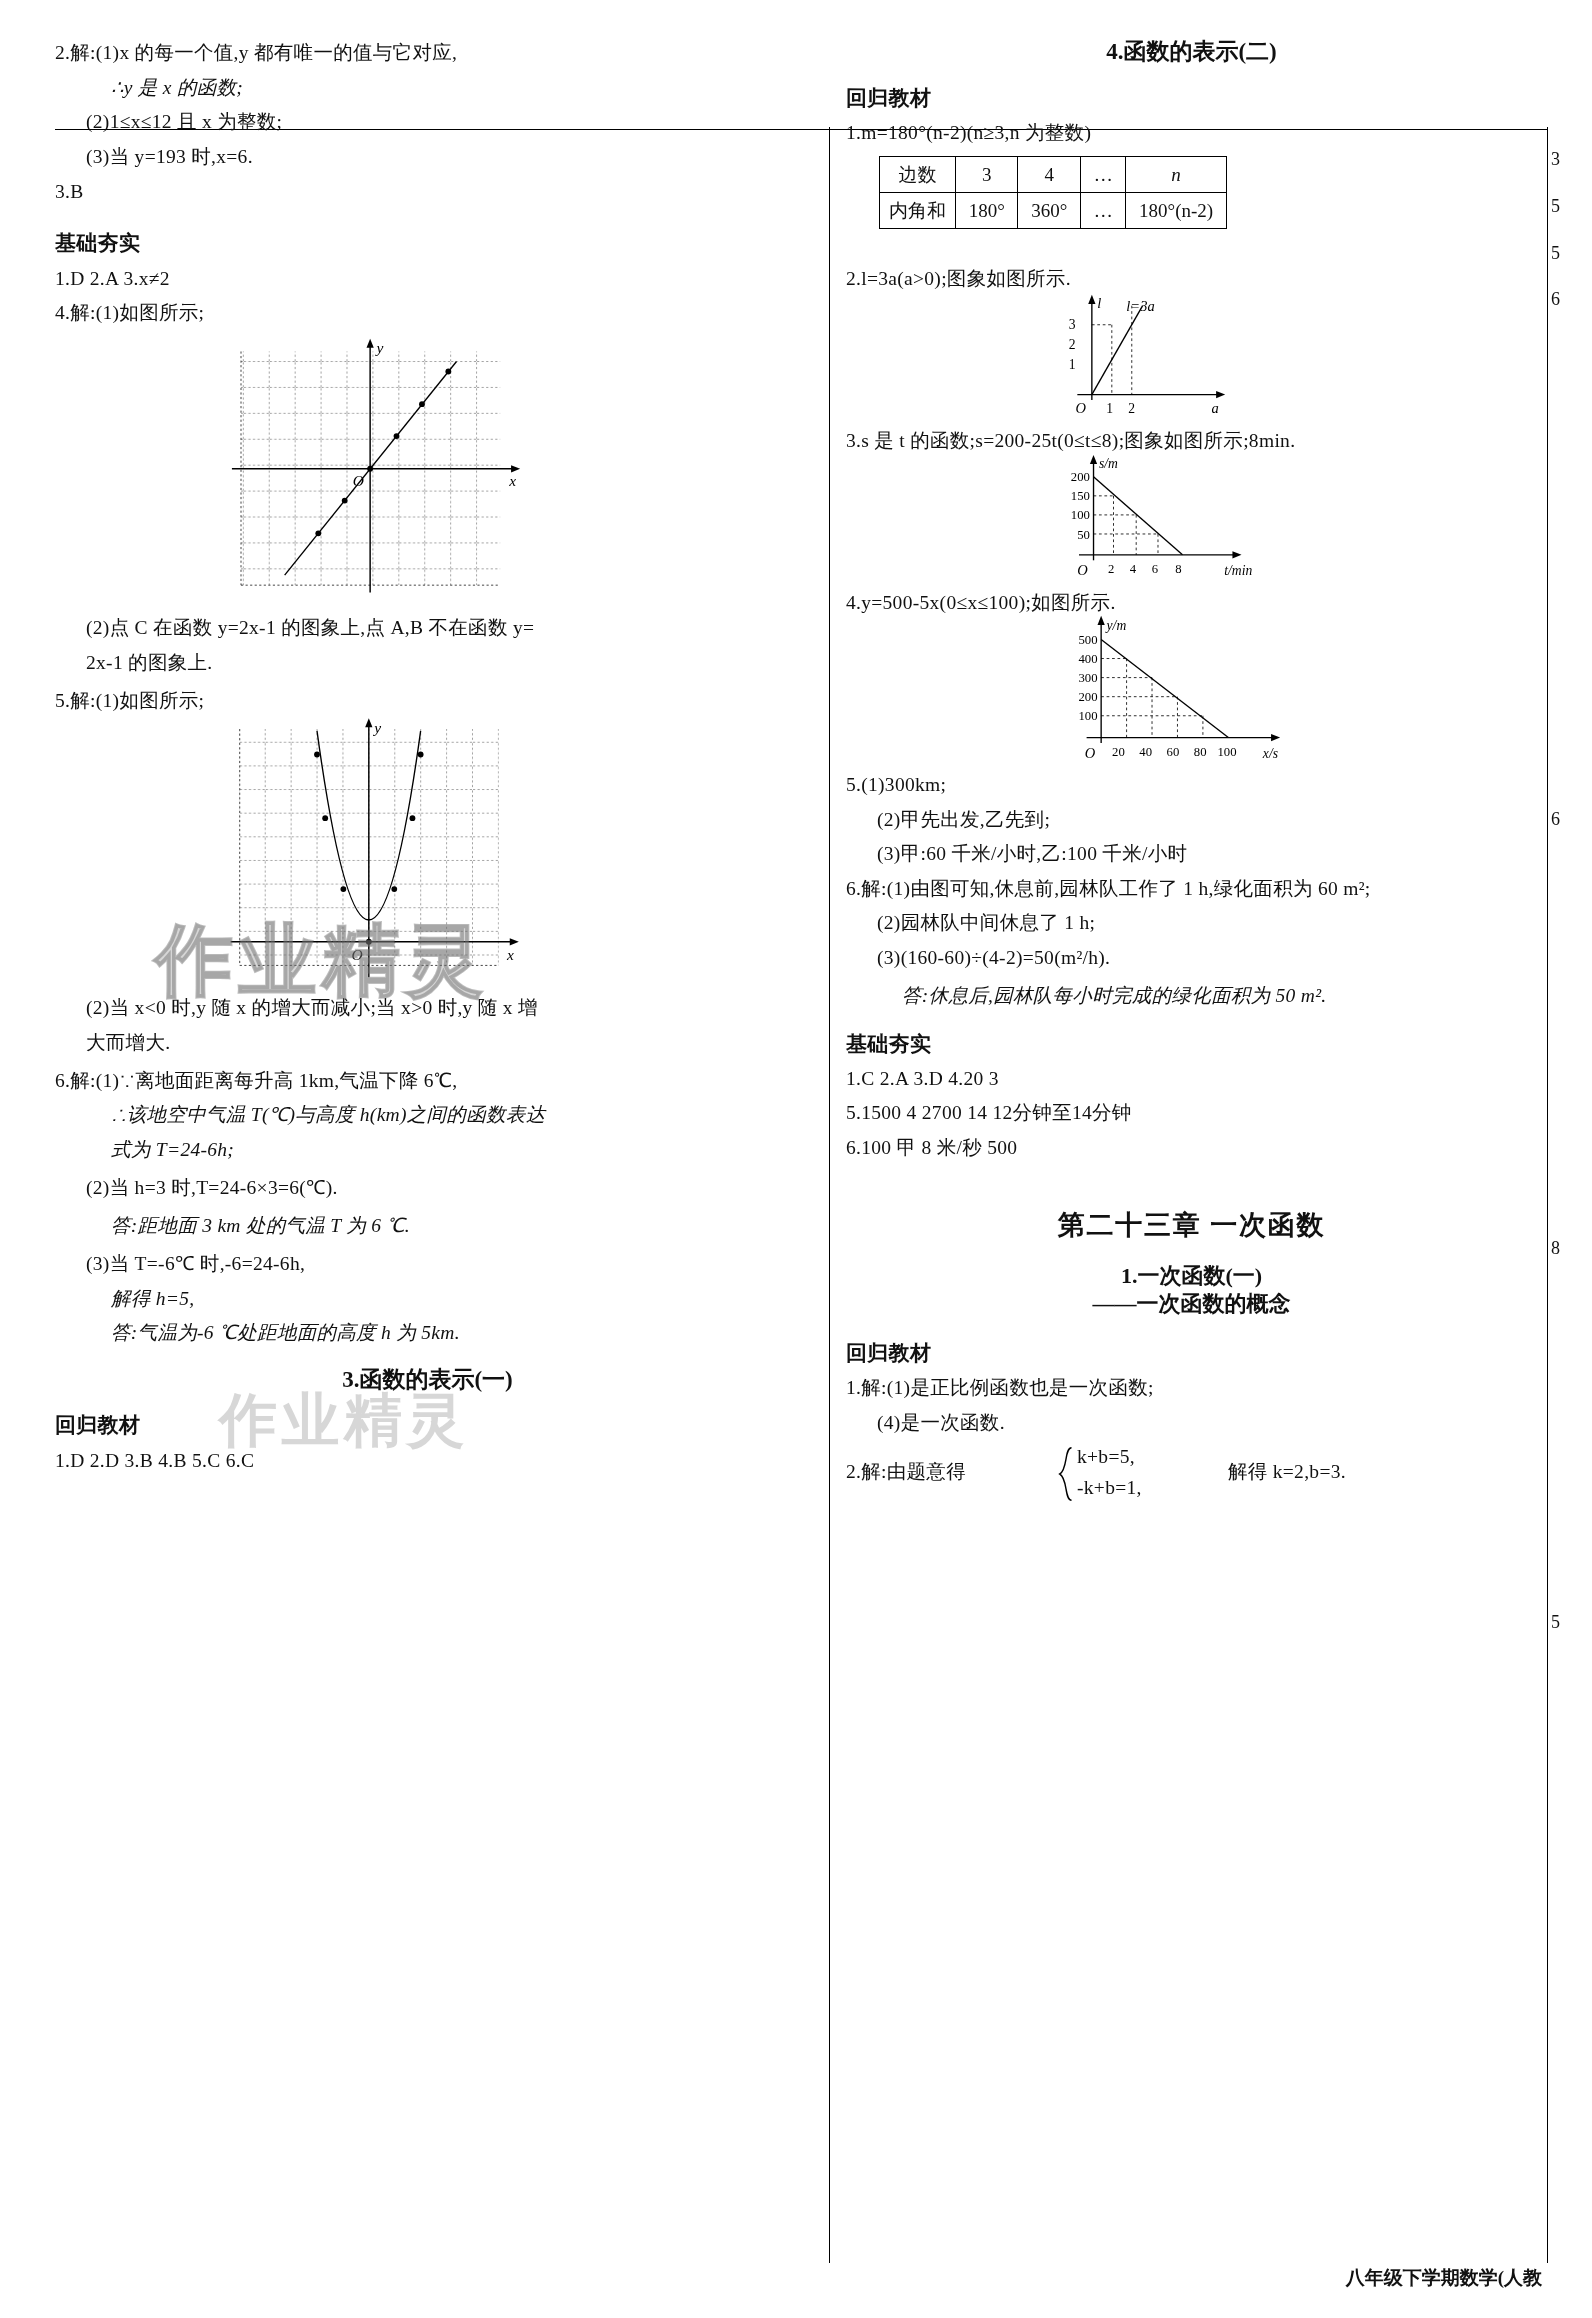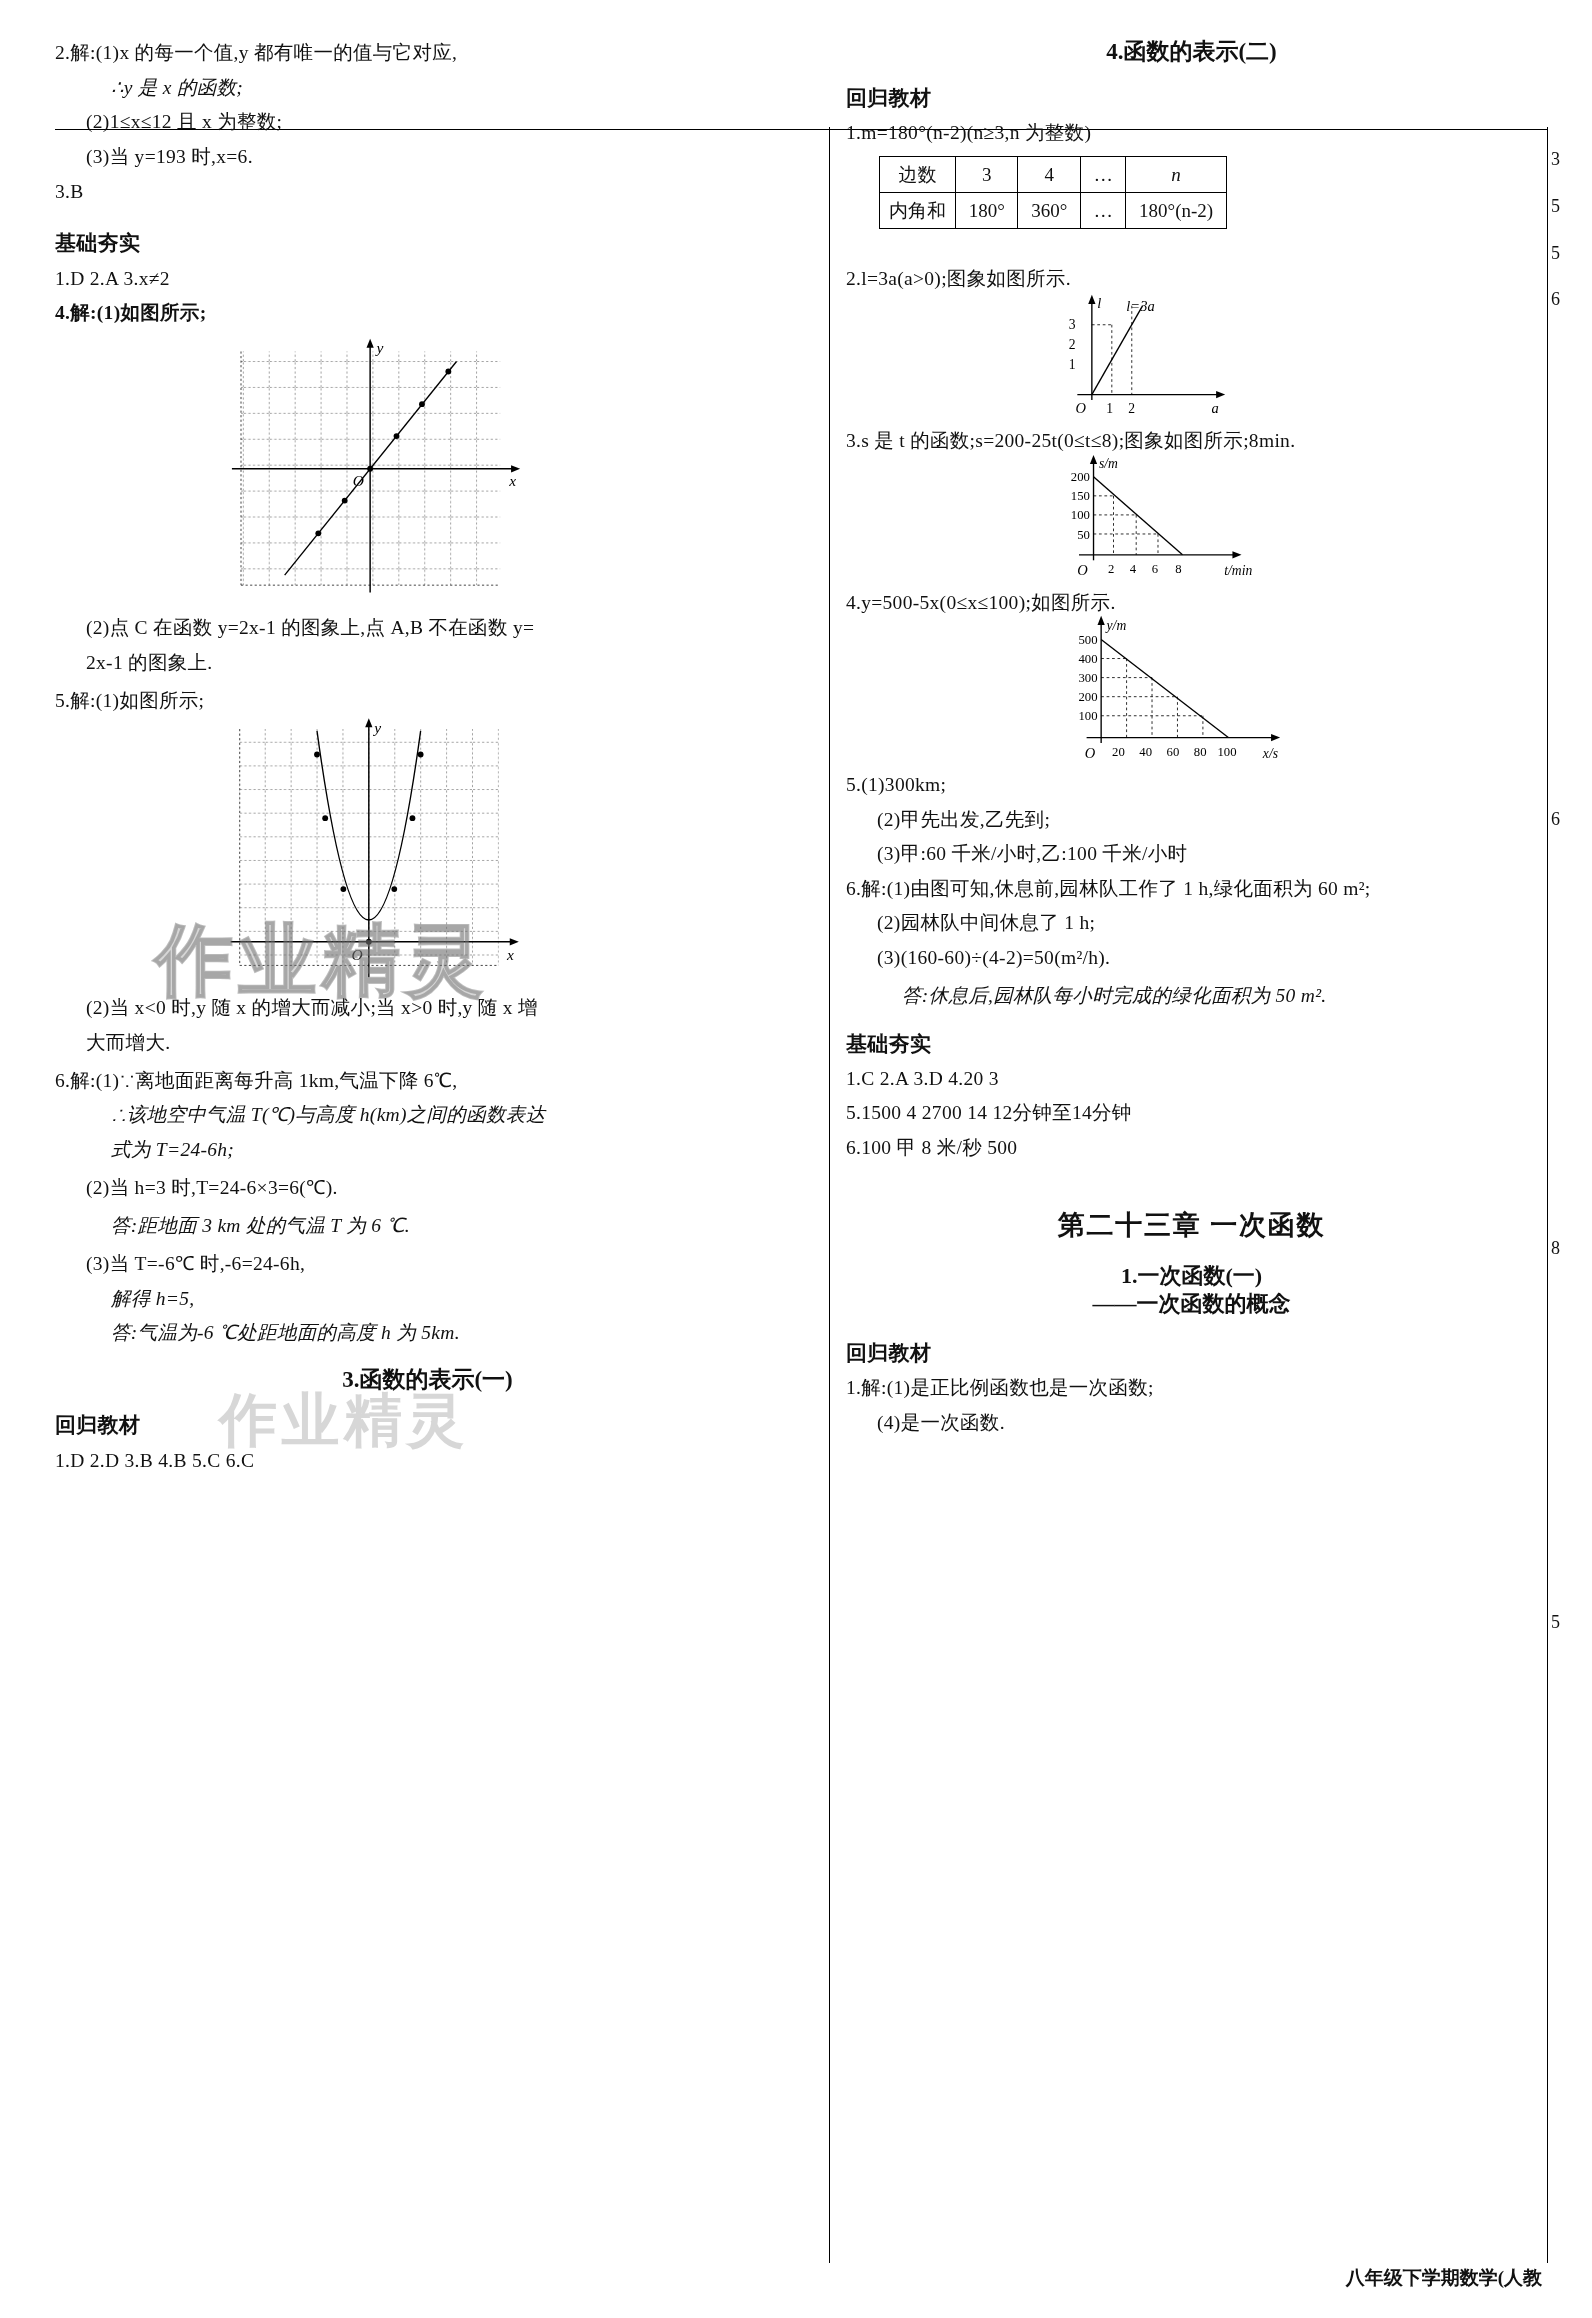--- a/index.html
+++ b/index.html
@@ -49,7 +49,7 @@
 
     <div class="blk txt hdr" style="top:225px;left:0;width:273px;">基础夯实</div>
     <div class="blk txt" style="top:262px;left:0;width:764px;">1.D   2.A   3.x≠2</div>
-    <div class="blk txt" style="top:296px;left:0;width:764px;font-weight:bold;">4.解:(1)如图所示;</div>
+    <div class="blk txt" style="top:296px;left:0;width:764px;">4.解:(1)如图所示;</div>
 
     <div class="blk" style="top:335px;left:136px;width:391px;height:273px;">
       <svg width="391" height="273" viewBox="0 0 430 300">

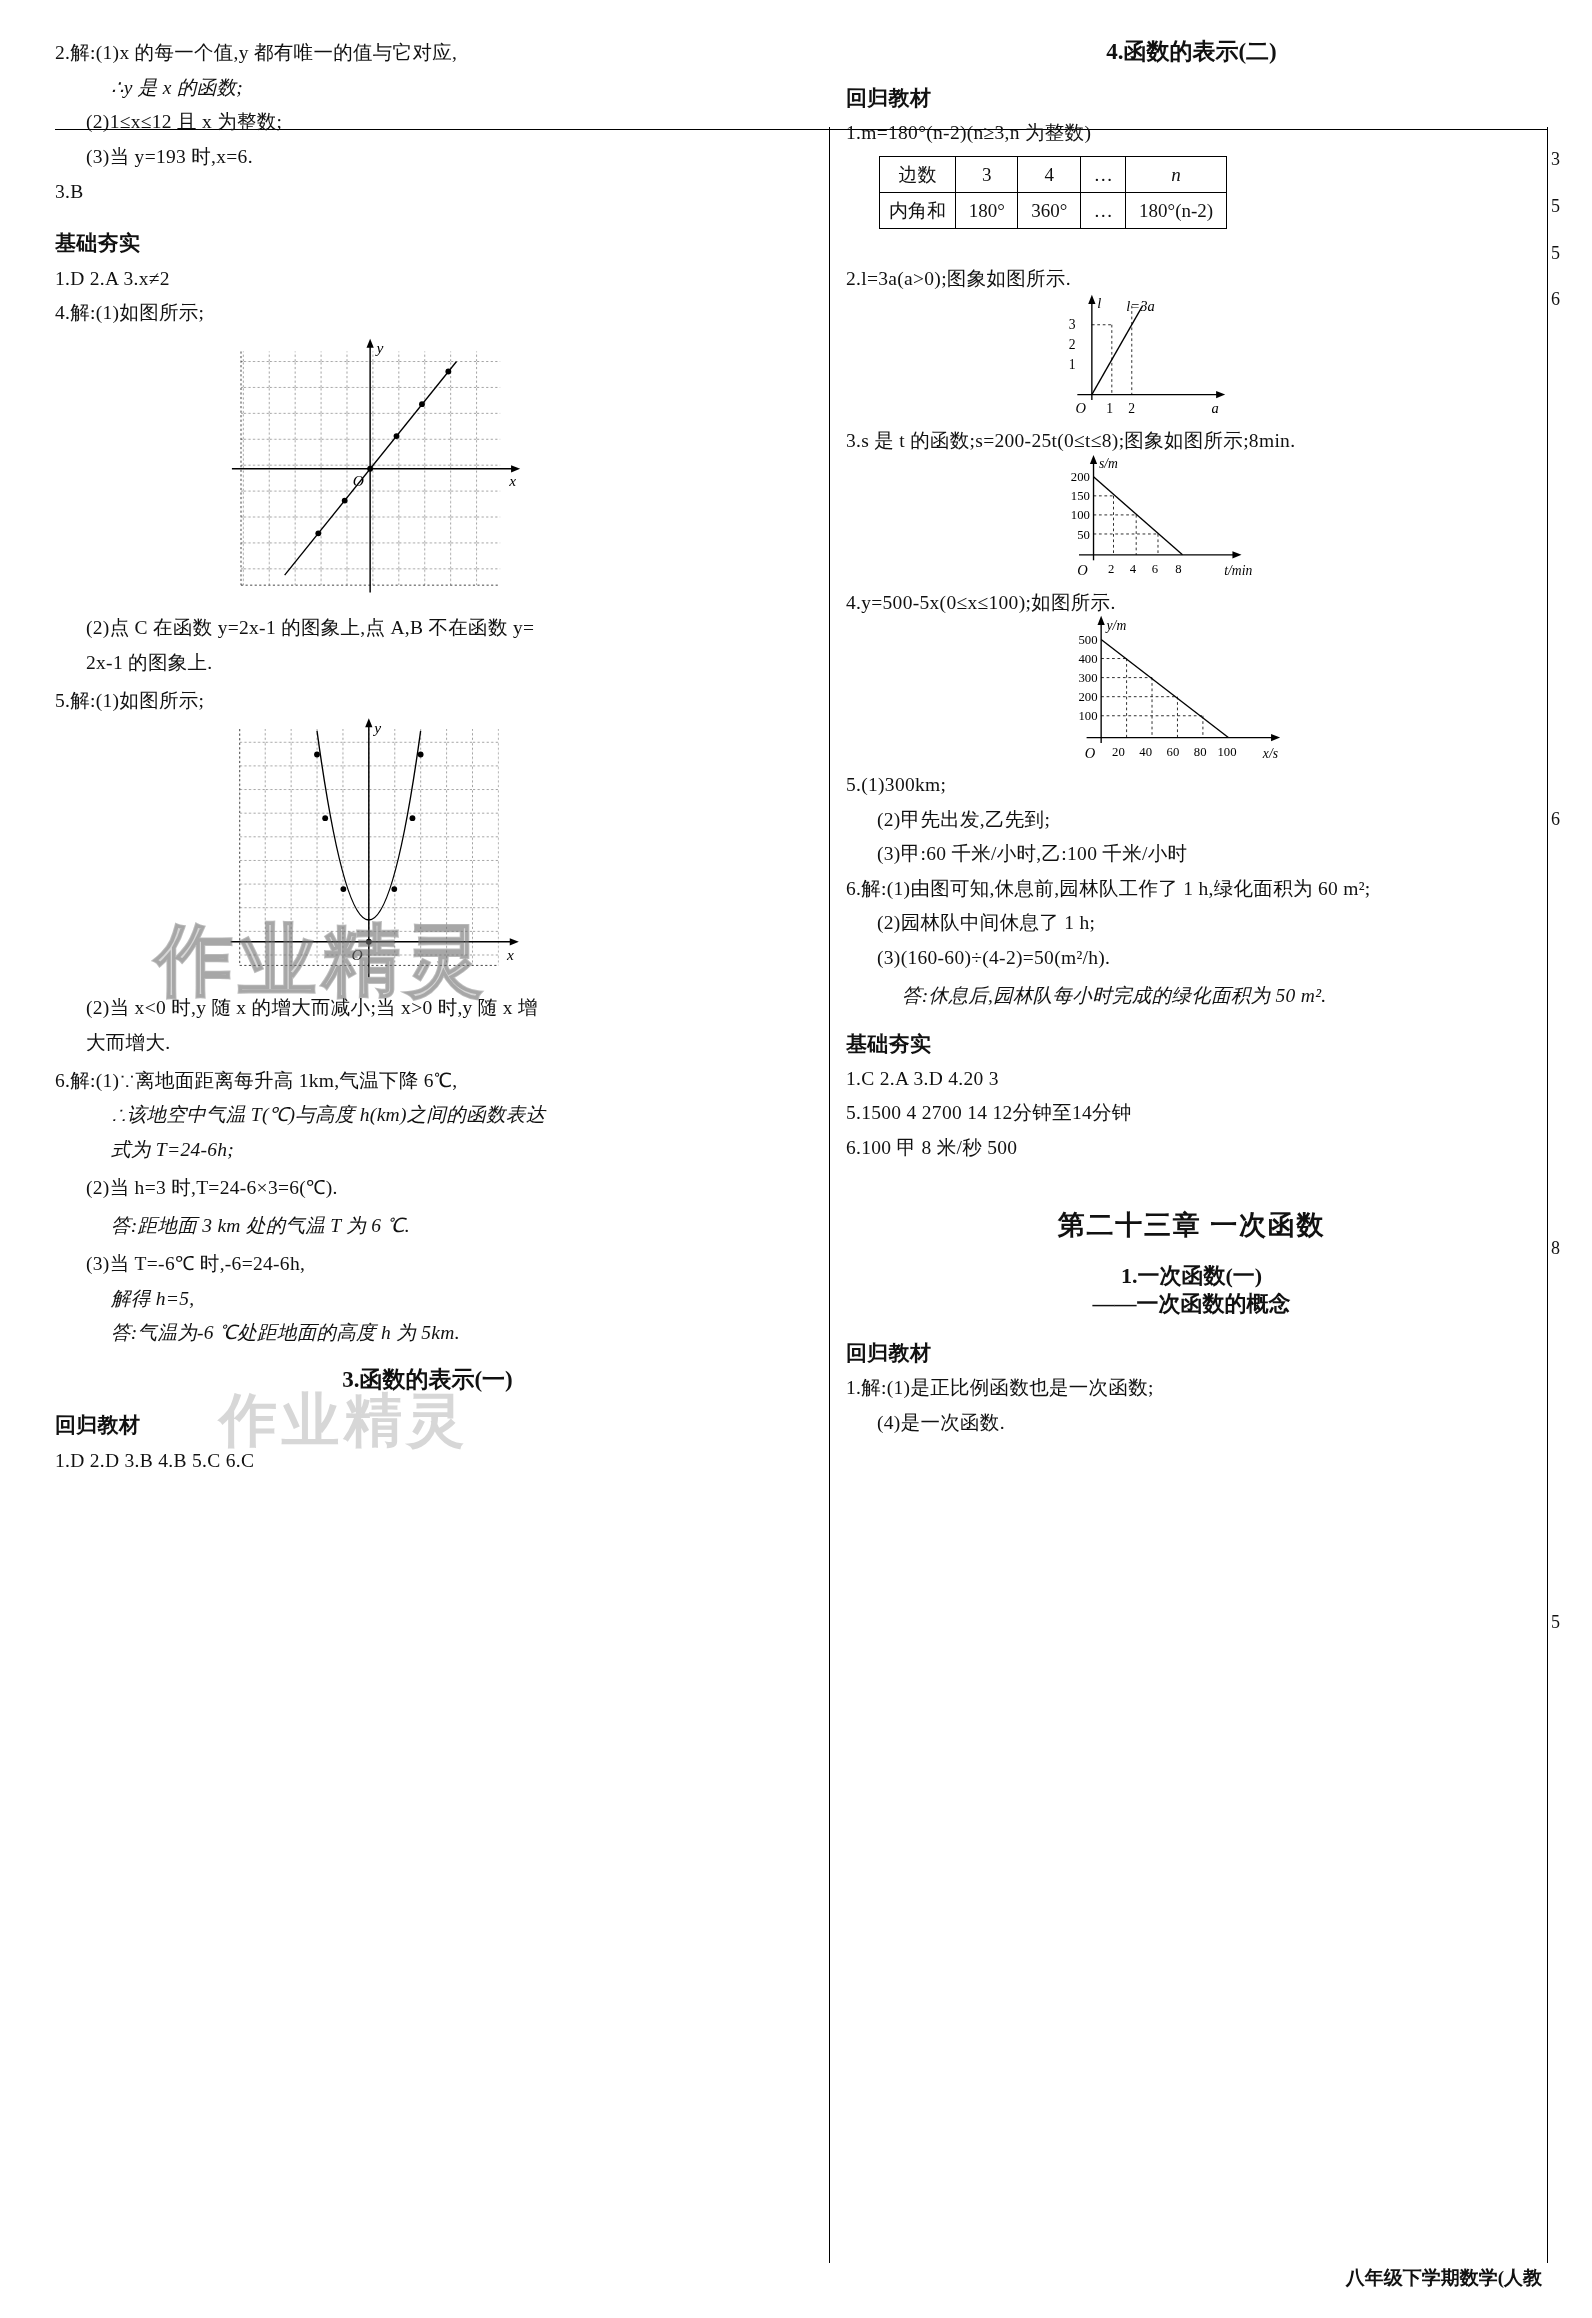--- a/index.html
+++ b/index.html
@@ -266,6 +266,15 @@
     <div class="blk txt" style="top:1371px;left:0;width:691px;">1.解:(1)是正比例函数也是一次函数;</div>
     <div class="blk txt ind1" style="top:1406px;left:0;width:691px;">(4)是一次函数.</div>
 
+    <div class="blk" style="top:1440px;left:0;width:691px;height:64px;">
+      <span class="txt" style="position:absolute;top:14.5px;left:0;">2.解:由题意得</span>
+      <svg style="position:absolute;left:211px;top:5.5px;" width="20" height="56" viewBox="0 0 22 62">
+        <path d="M16 2 C 8 2, 12 26, 3 31 C 12 36, 8 60, 16 60" fill="none" stroke="#000" stroke-width="1.6"></path>
+      </svg>
+      <span class="txt" style="position:absolute;top:0px;left:231px;">k+b=5,</span>
+      <span class="txt" style="position:absolute;top:31px;left:231px;">-k+b=1,</span>
+      <span class="txt" style="position:absolute;top:14.5px;left:382px;">解得 k=2,b=3.</span>
+    </div>
 
   </div>
 

